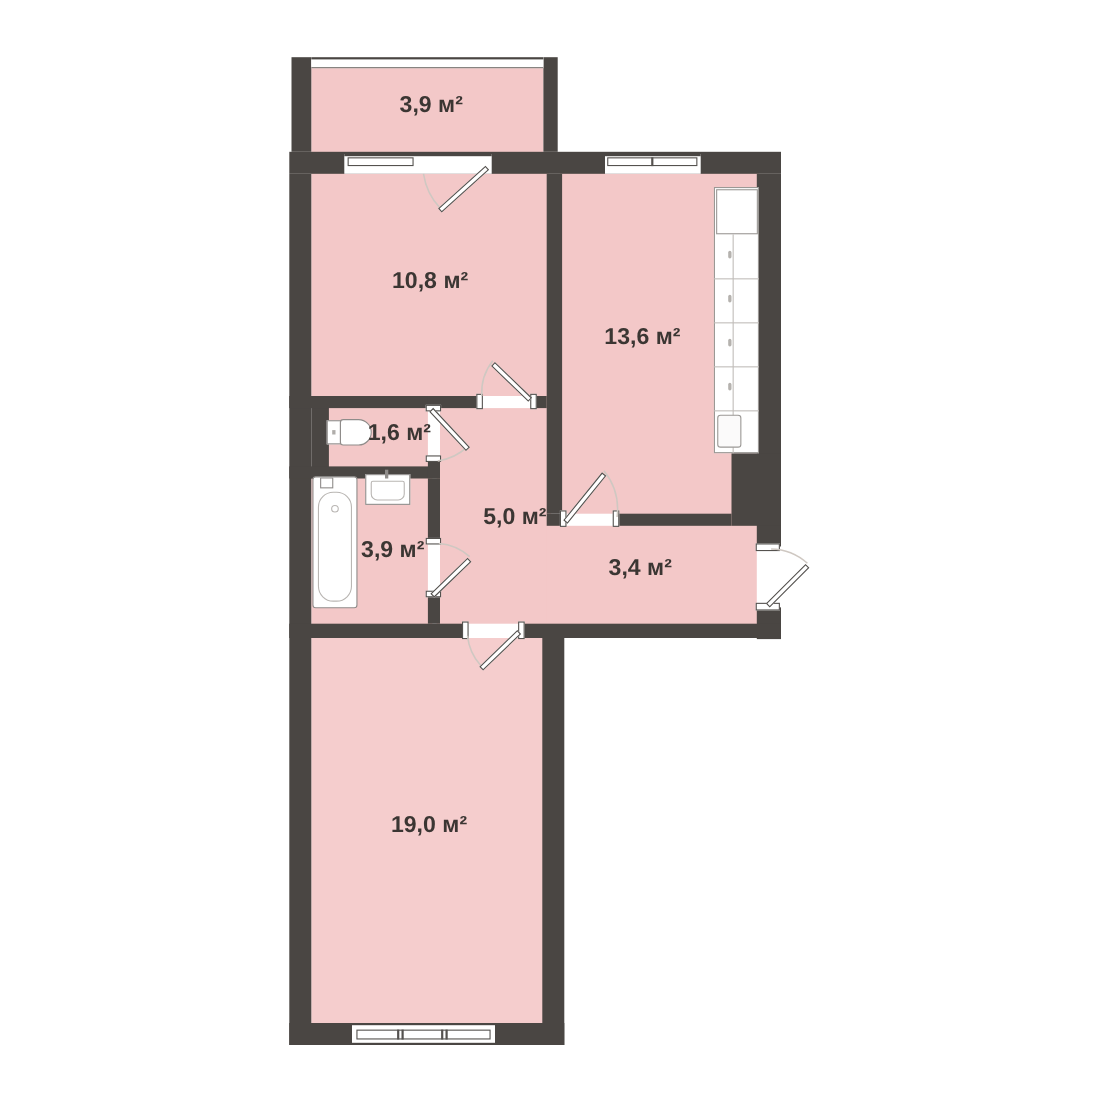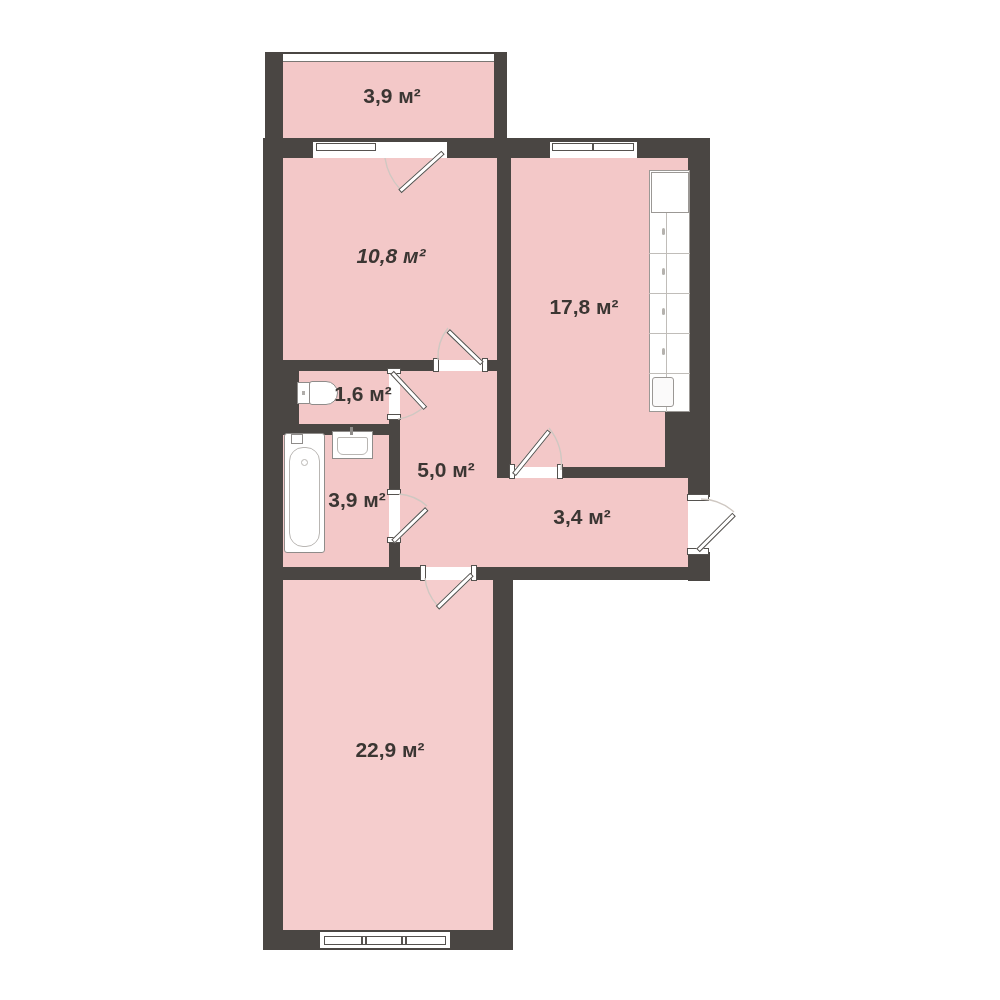--- a/index.html
+++ b/index.html
@@ -139,7 +139,7 @@
   <div class="fixture" style="left:652px;top:377px;width:22px;height:30px;border-color:#9b9895;border-radius:3px;background:#fbfafa;"></div>
 
   <span class="area-label" style="left:392px;top:84px;">3,9 м²</span>
-  <span class="area-label" style="left:391px;top:244px;font-style:italic;">10,8 м²</span>
+  <span class="area-label" style="left:391px;top:244px;">10,8 м²</span>
   <span class="area-label" style="left:584px;top:295px;">17,8 м²</span>
   <span class="area-label" style="left:363px;top:382px;">1,6 м²</span>
   <span class="area-label" style="left:446px;top:458px;">5,0 м²</span>

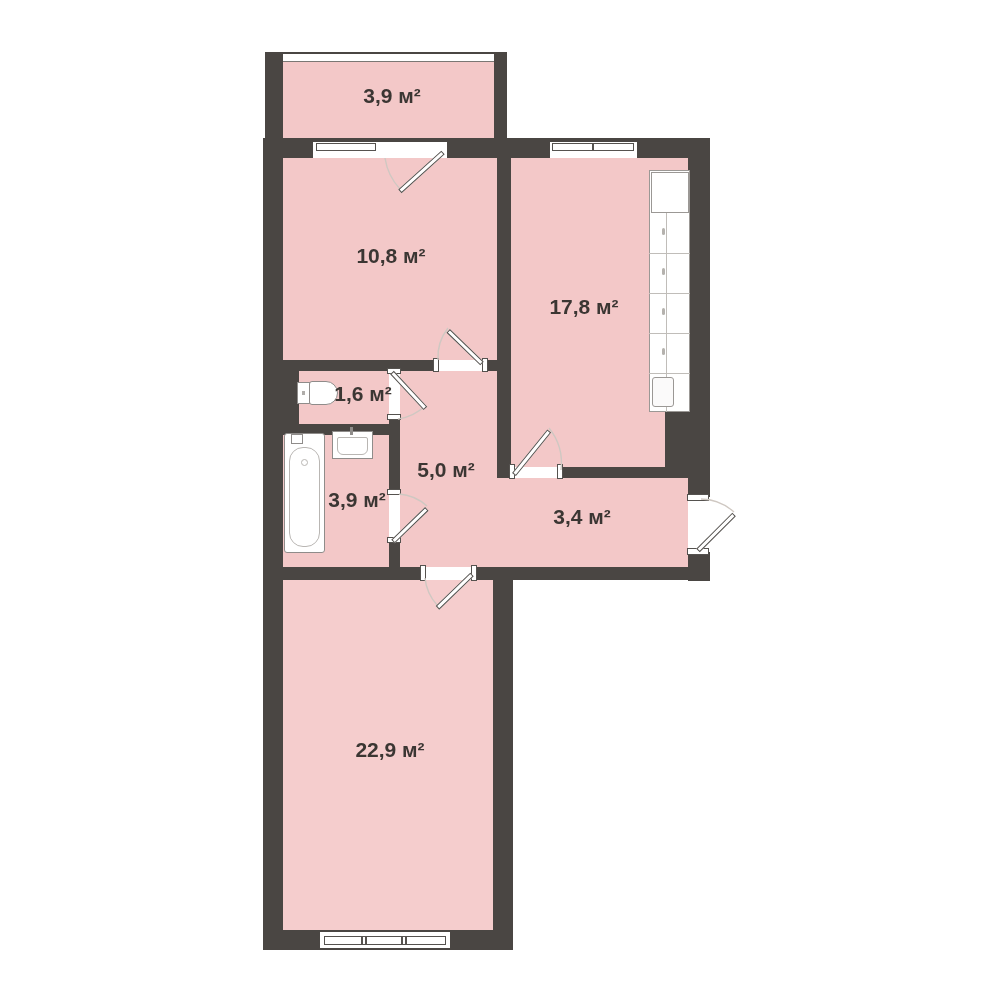--- a/index.html
+++ b/index.html
@@ -140,7 +140,7 @@
 
   <span class="area-label" style="left:392px;top:84px;">3,9 м²</span>
   <span class="area-label" style="left:391px;top:244px;">10,8 м²</span>
-  <span class="area-label" style="left:584px;top:295px;">17,8 м²</span>
+  <span class="area-label" style="left:584px;top:295px;">13,6 м²</span>
   <span class="area-label" style="left:363px;top:382px;">1,6 м²</span>
   <span class="area-label" style="left:446px;top:458px;">5,0 м²</span>
   <span class="area-label" style="left:357px;top:488px;">3,9 м²</span>

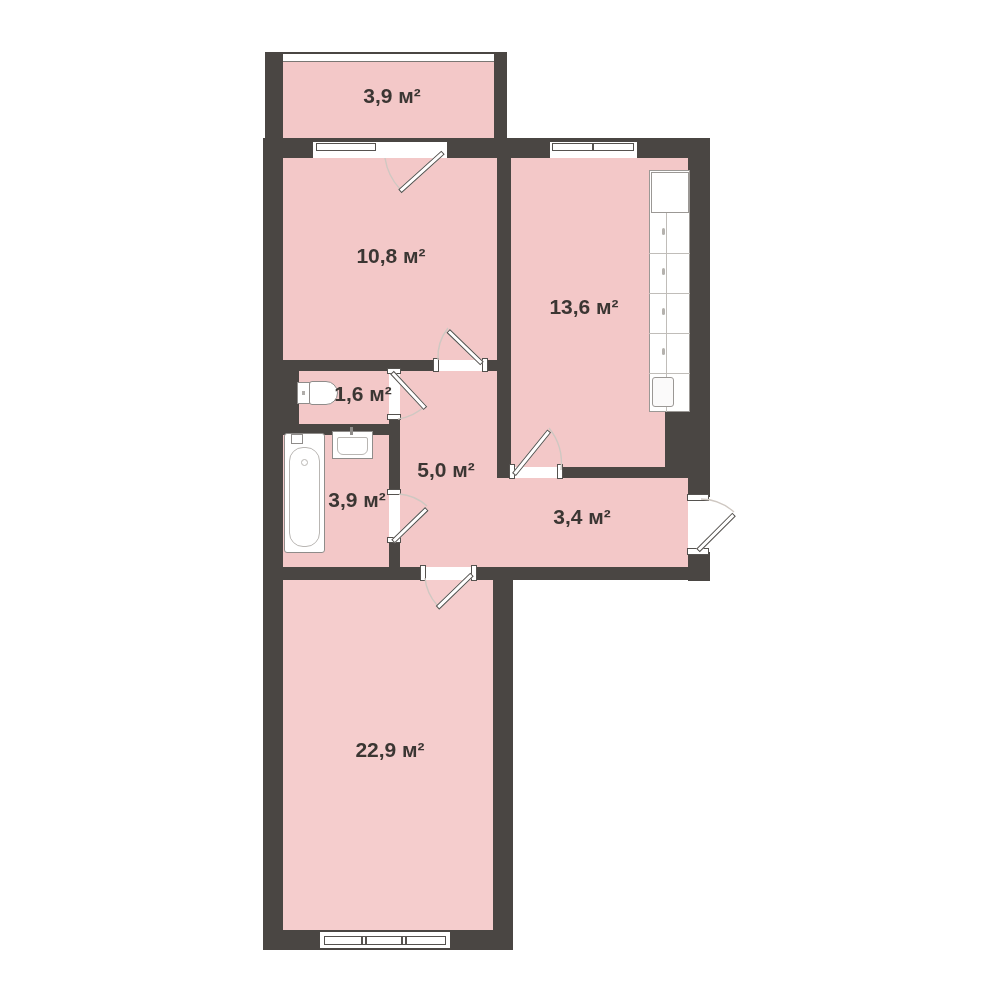--- a/index.html
+++ b/index.html
@@ -142,7 +142,7 @@
   <span class="area-label" style="left:391px;top:244px;">10,8 м²</span>
   <span class="area-label" style="left:584px;top:295px;">13,6 м²</span>
   <span class="area-label" style="left:363px;top:382px;">1,6 м²</span>
-  <span class="area-label" style="left:446px;top:458px;">5,0 м²</span>
+  <span class="area-label" style="left:468px;top:458px;">5,0 м²</span>
   <span class="area-label" style="left:357px;top:488px;">3,9 м²</span>
   <span class="area-label" style="left:582px;top:505px;">3,4 м²</span>
   <span class="area-label" style="left:390px;top:738px;">22,9 м²</span>

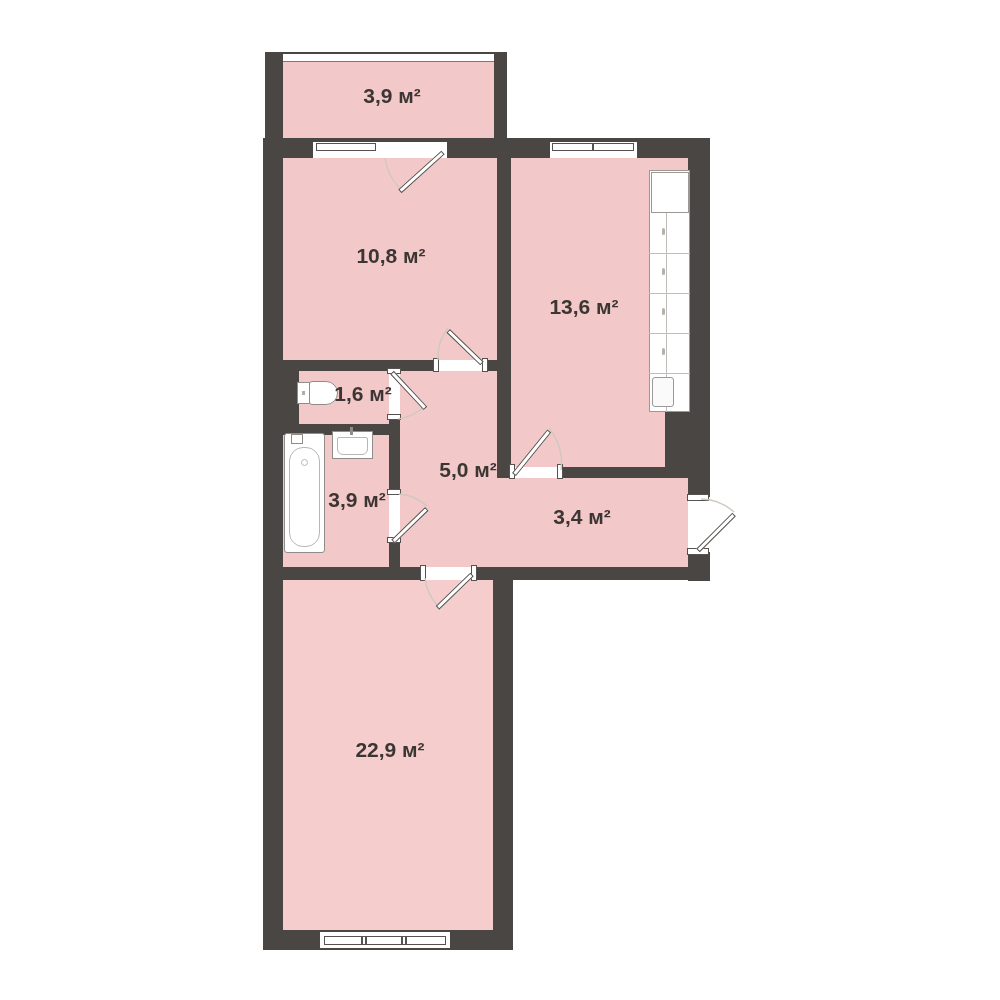--- a/index.html
+++ b/index.html
@@ -145,7 +145,7 @@
   <span class="area-label" style="left:468px;top:458px;">5,0 м²</span>
   <span class="area-label" style="left:357px;top:488px;">3,9 м²</span>
   <span class="area-label" style="left:582px;top:505px;">3,4 м²</span>
-  <span class="area-label" style="left:390px;top:738px;">22,9 м²</span>
+  <span class="area-label" style="left:390px;top:738px;">19,0 м²</span>
 
 </div>
 

